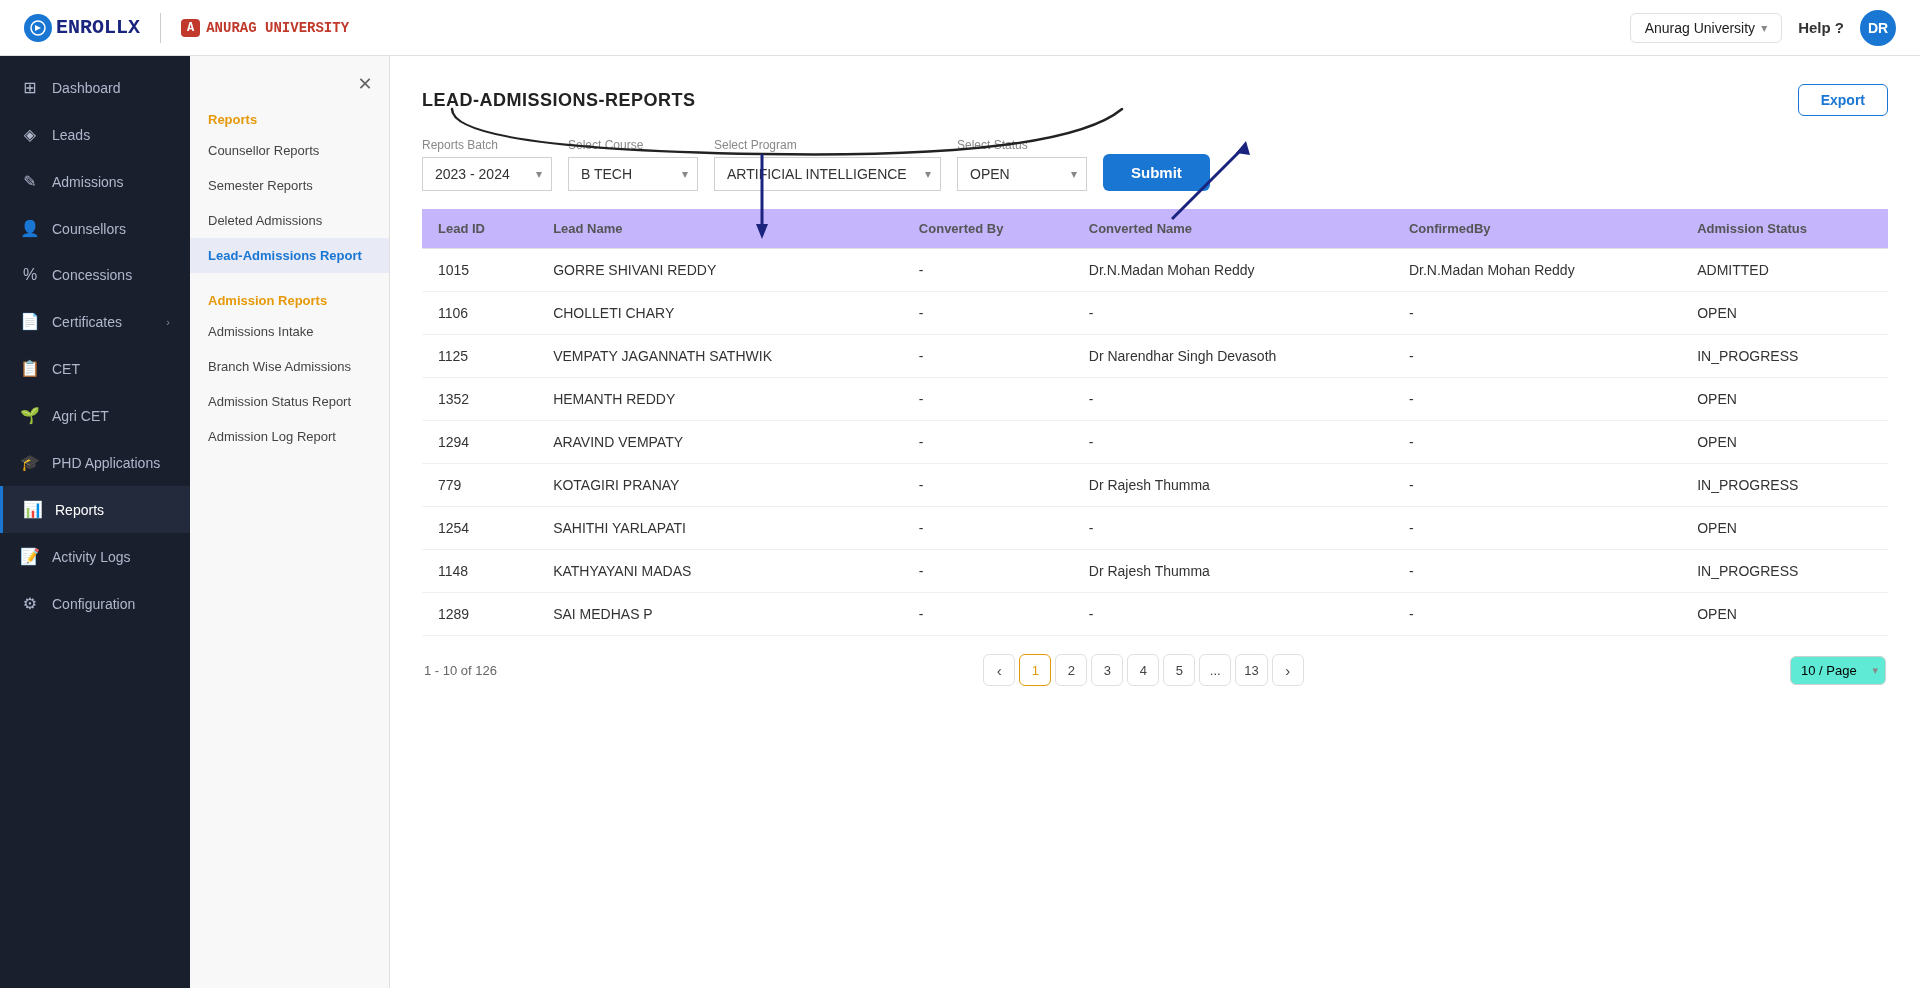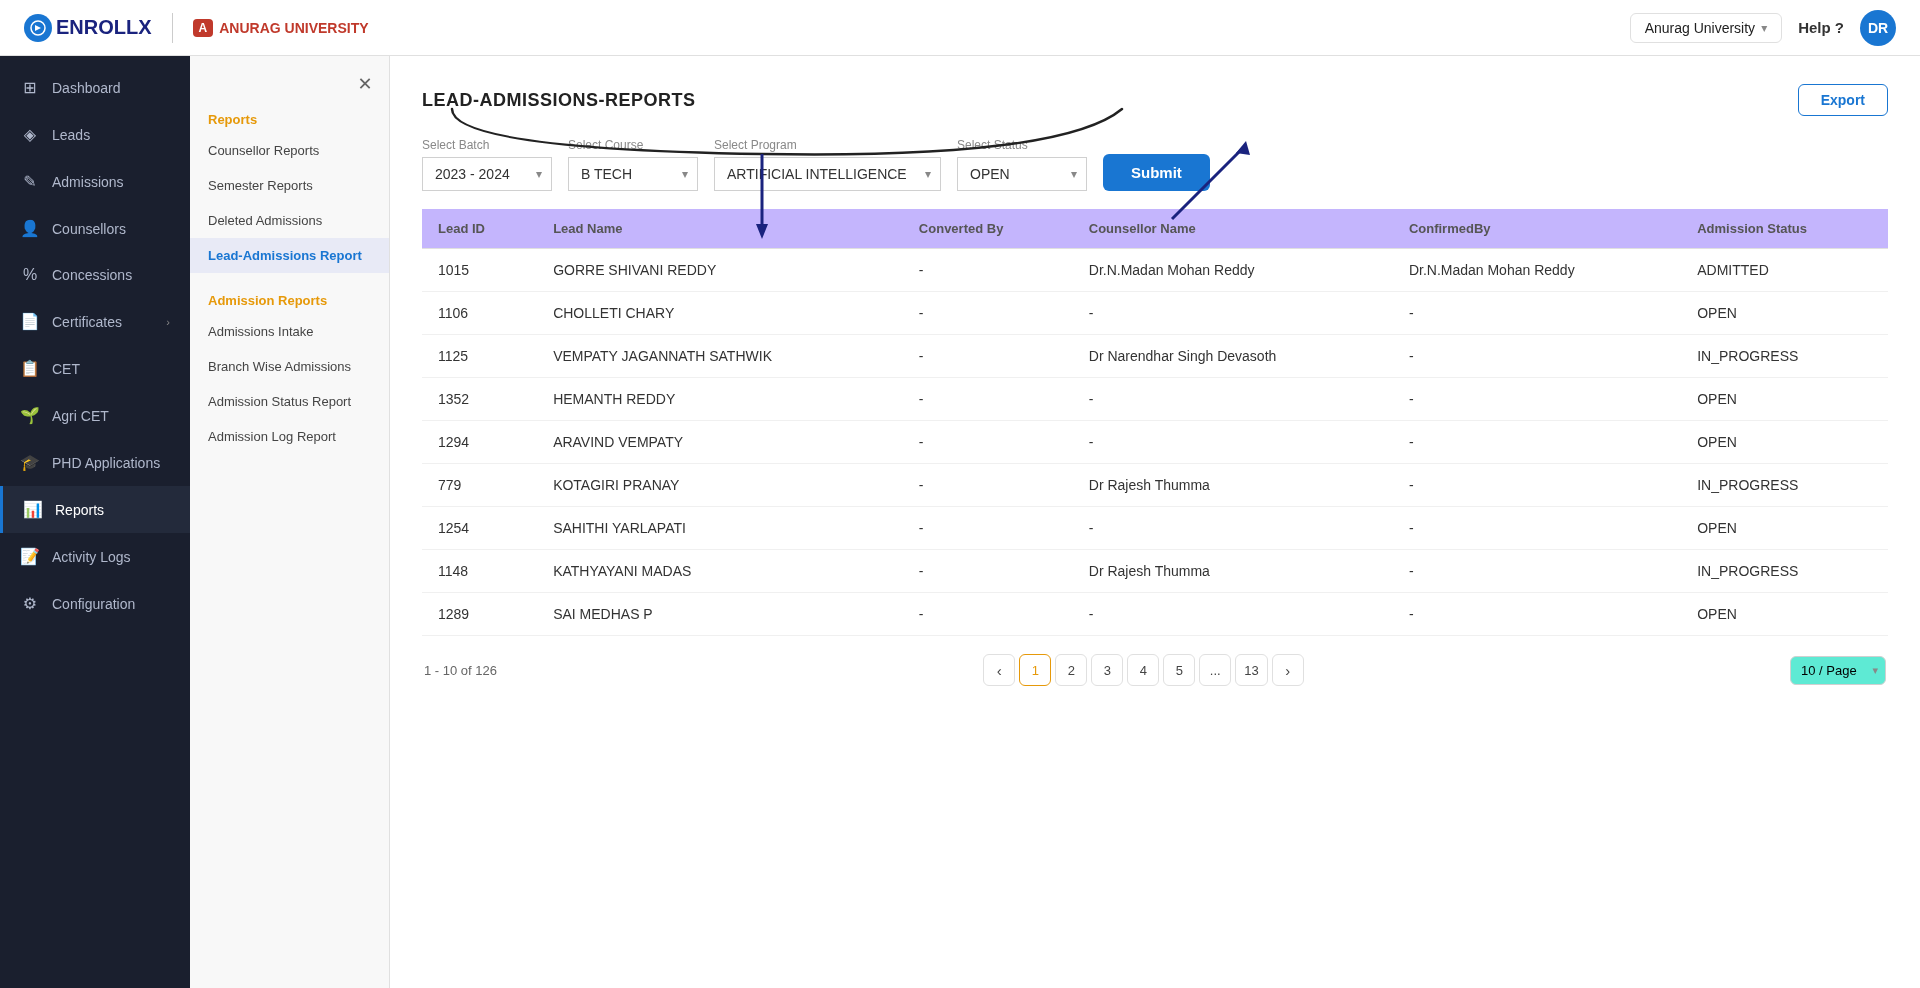--- a/index.html
+++ b/index.html
@@ -22,6 +22,7 @@
       gap: 8px;
       font-weight: 700;
       font-size: 18px;
+      font-family: Liberation Mono, monospace;
     }
     .logo-enrollx {
       display: flex;

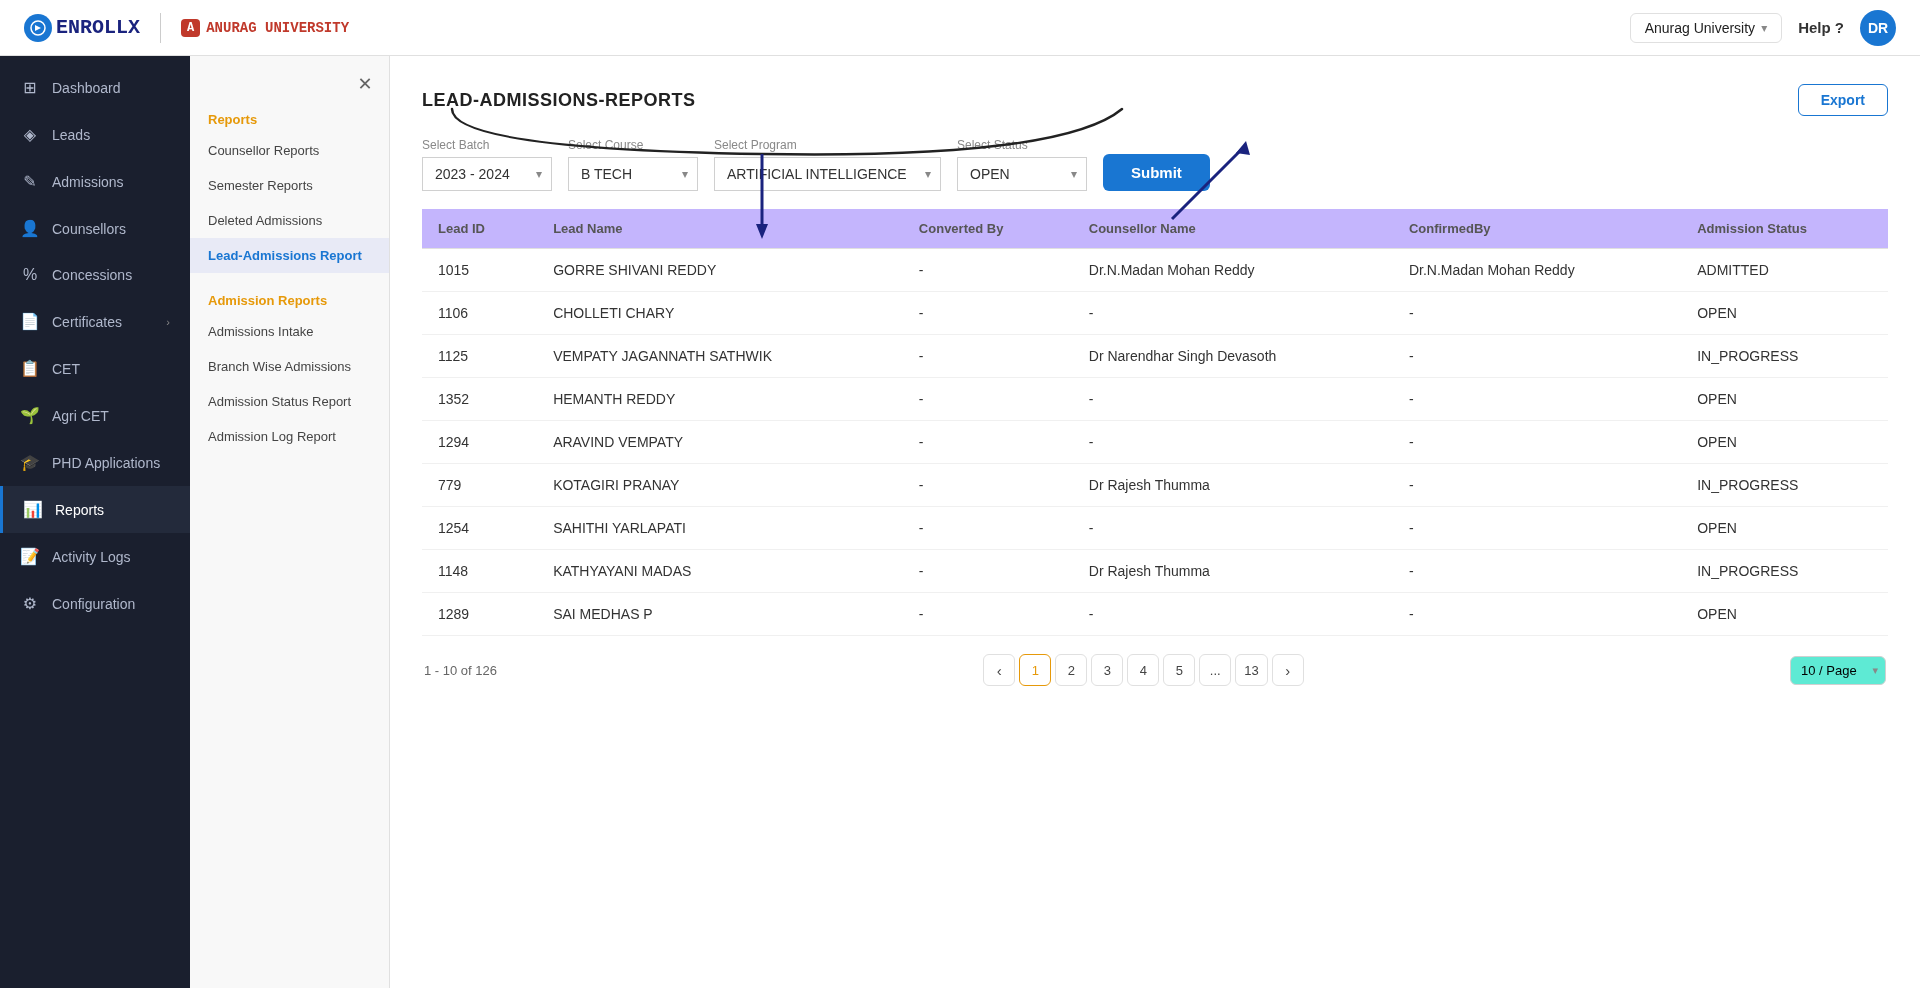--- a/index.html
+++ b/index.html
@@ -326,7 +326,7 @@
 
     <div class="filters-row">
       <div class="filter-group">
-        <label class="filter-label">Select Batch</label>
+        <label class="filter-label">Reports Batch</label>
         <div class="select-wrapper">
           <select class="filter-select">
             <option>2023 - 2024</option>

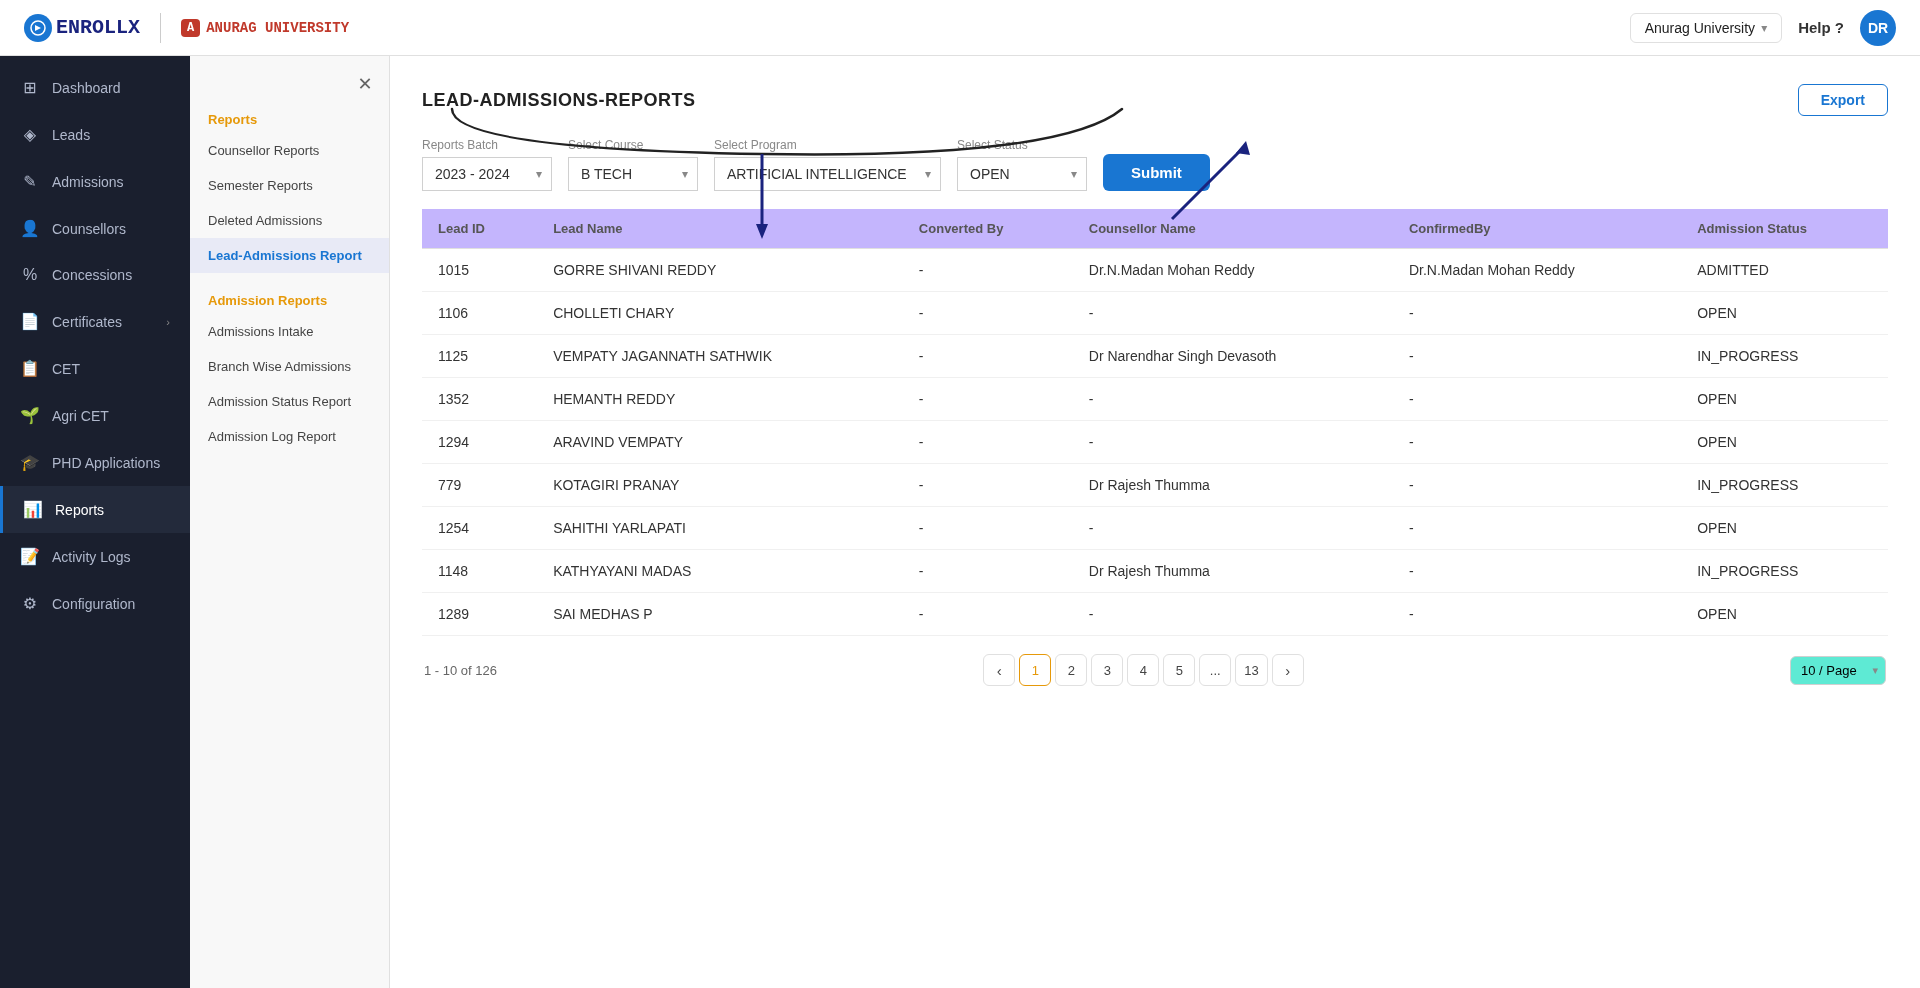--- a/index.html
+++ b/index.html
@@ -379,7 +379,7 @@
           <th>Lead ID</th>
           <th>Lead Name</th>
           <th>Converted By</th>
-          <th>Counsellor Name</th>
+          <th>Converted Name</th>
           <th>ConfirmedBy</th>
           <th>Admission Status</th>
         </tr>

